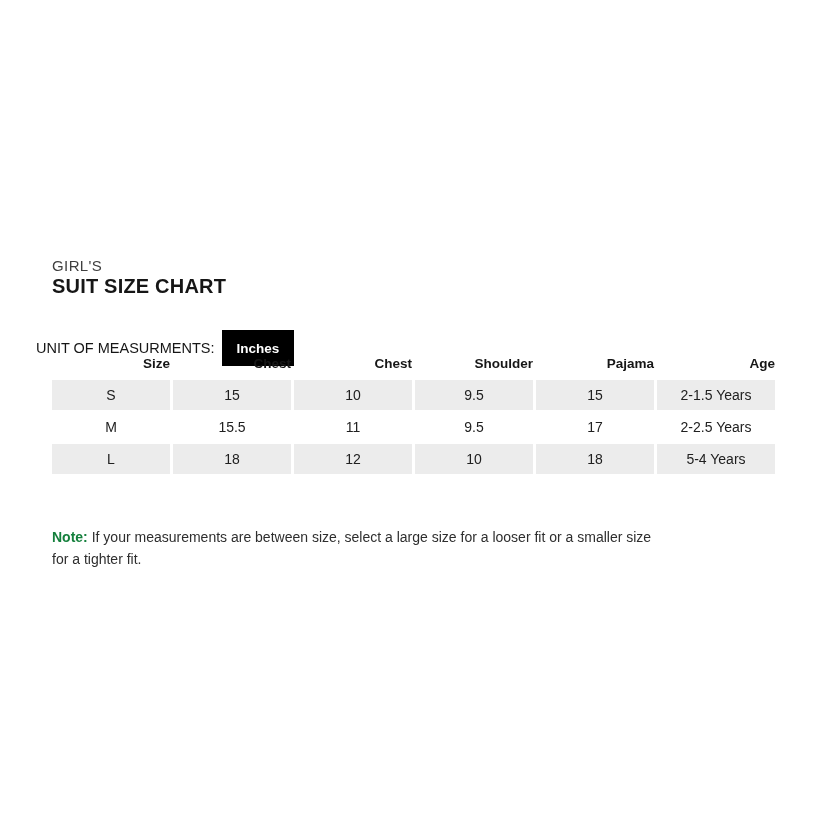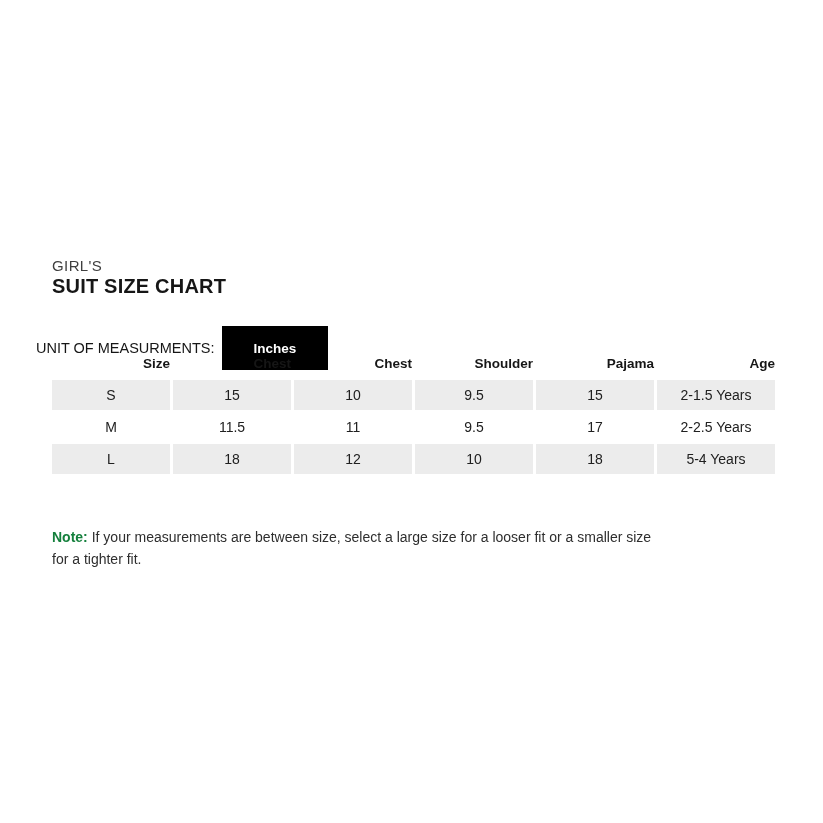--- a/index.html
+++ b/index.html
@@ -48,9 +48,9 @@
   }
   .unit-btn {
     margin-left: 7px;
-    height: 44px;
+    height: 36px;
     min-width: 61px;
-    padding: 0 32px;
+    padding: 0 15px;
     background: #000000;
     color: #ffffff;
     border: none;

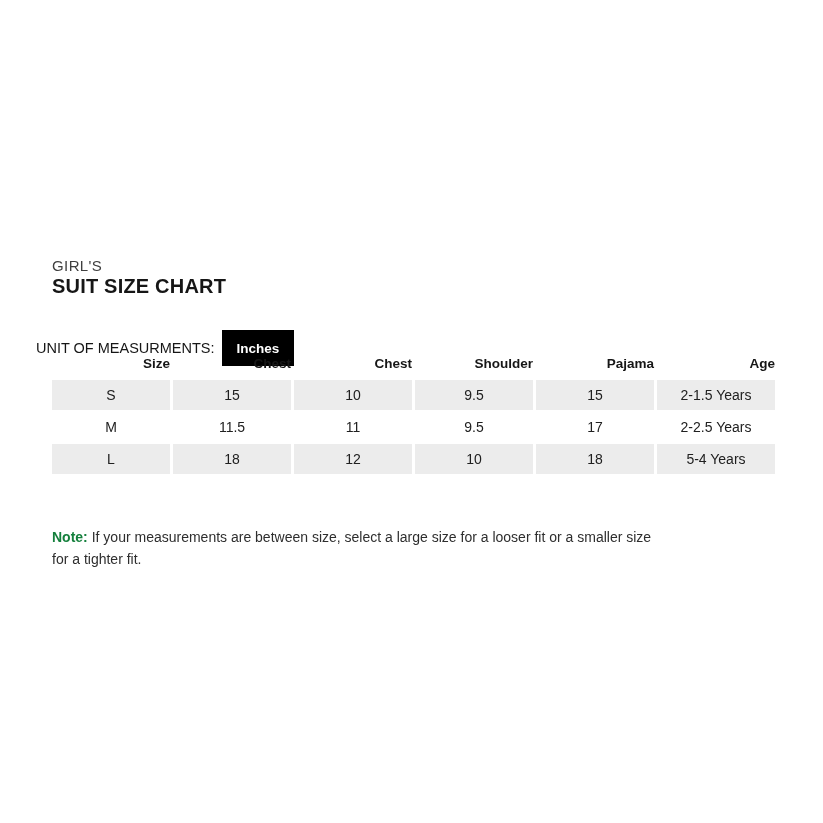--- a/index.html
+++ b/index.html
@@ -137,7 +137,7 @@
       </tr>
       <tr>
         <td>M</td>
-        <td>11.5</td>
+        <td>15.5</td>
         <td>11</td>
         <td>9.5</td>
         <td>17</td>

